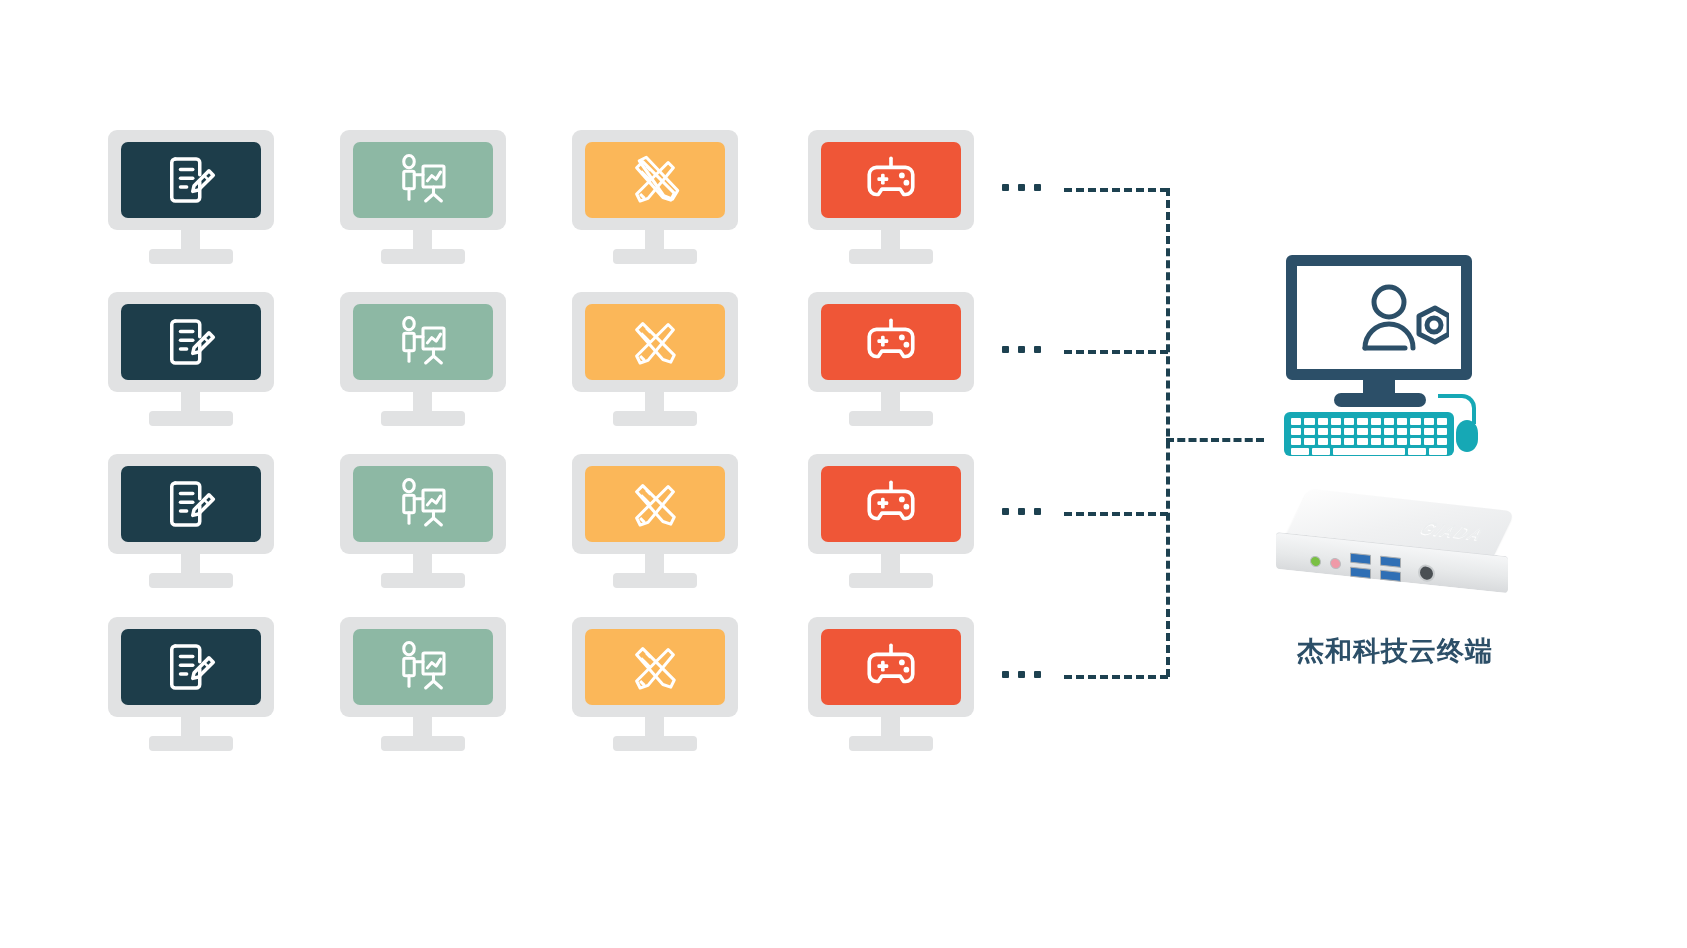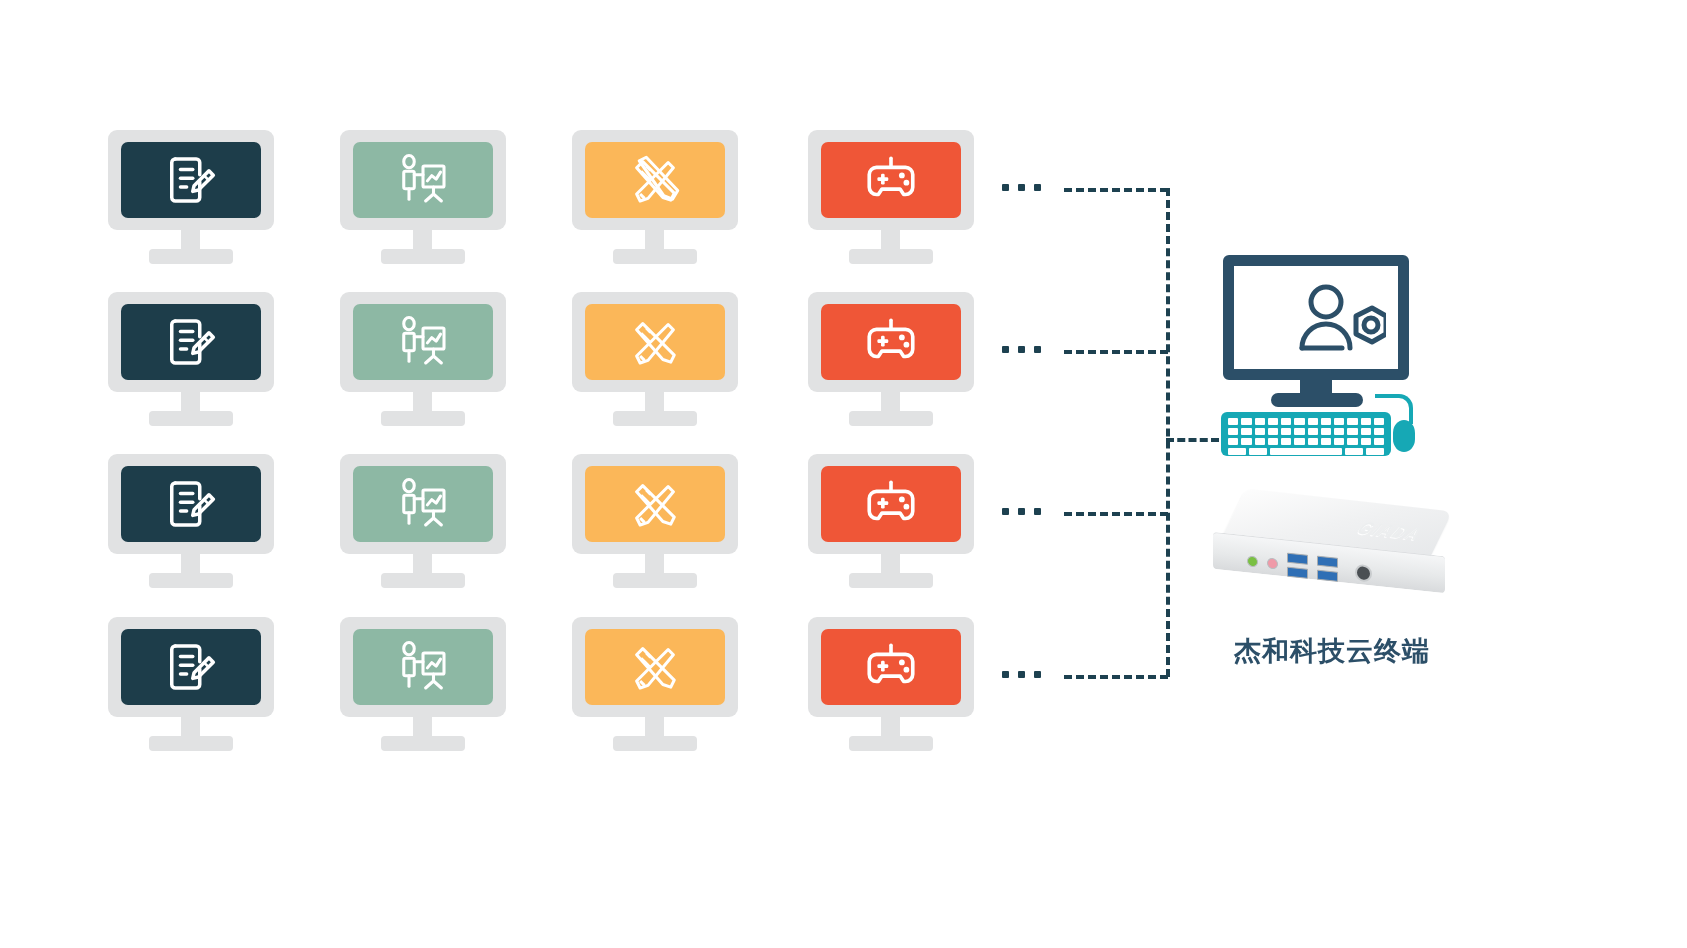--- a/index.html
+++ b/index.html
@@ -107,7 +107,7 @@
   
   .terminal-block {
     position: absolute;
-    left: 1207px;
+    left: 1270px;
     top: 255px;
     width: 300px;
     height: 460px;

